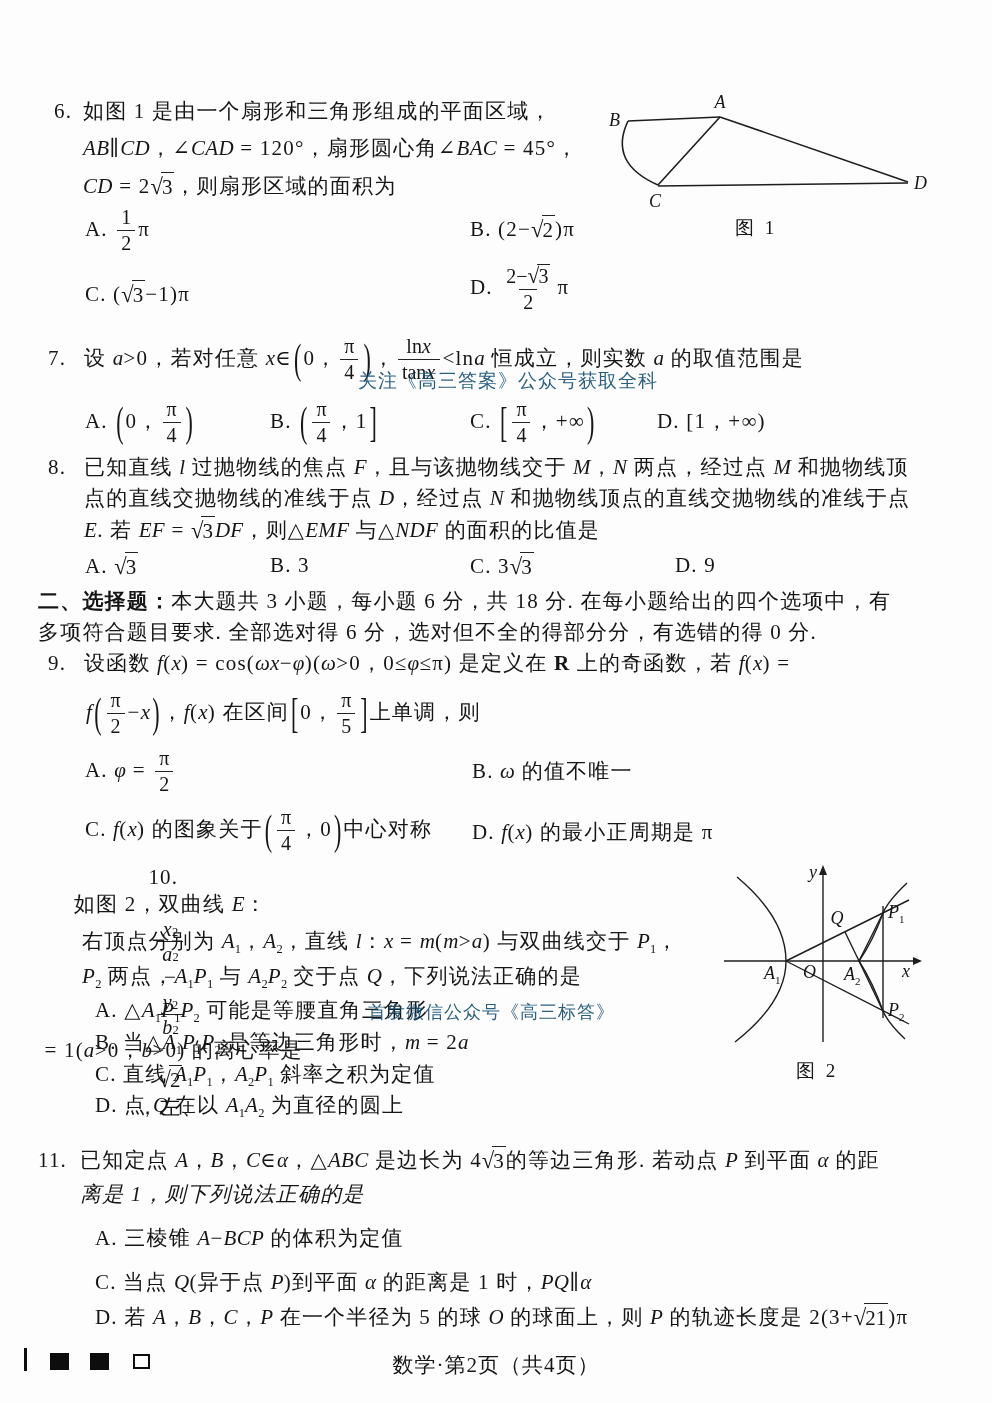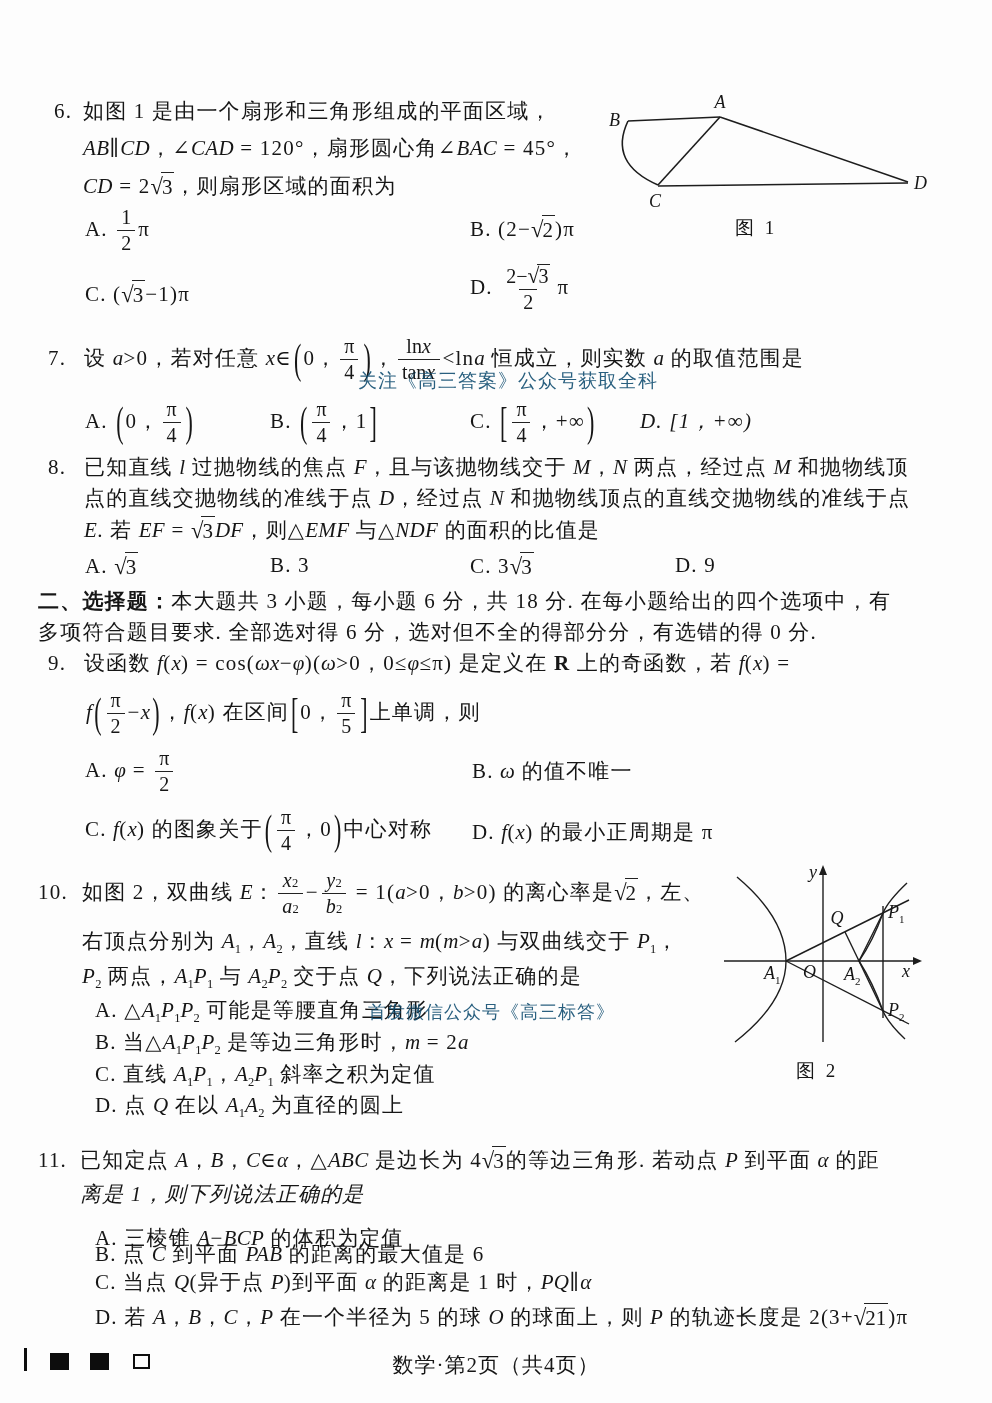--- a/index.html
+++ b/index.html
@@ -101,7 +101,7 @@
     <div class="line" style="left:422px;top:66px;height:52px;">
       <span>C. </span><span class="bp">[</span><span class="frac"><span class="fn">π</span><span class="fd">4</span></span><span>，+∞</span><span class="bp">)</span>
     </div>
-    <div class="line" style="left:592px;top:66px;height:52px;font-style:italic;">
+    <div class="line" style="left:609px;top:66px;height:52px;">
       <span>D. [1，+∞)</span>
     </div>
   </div>

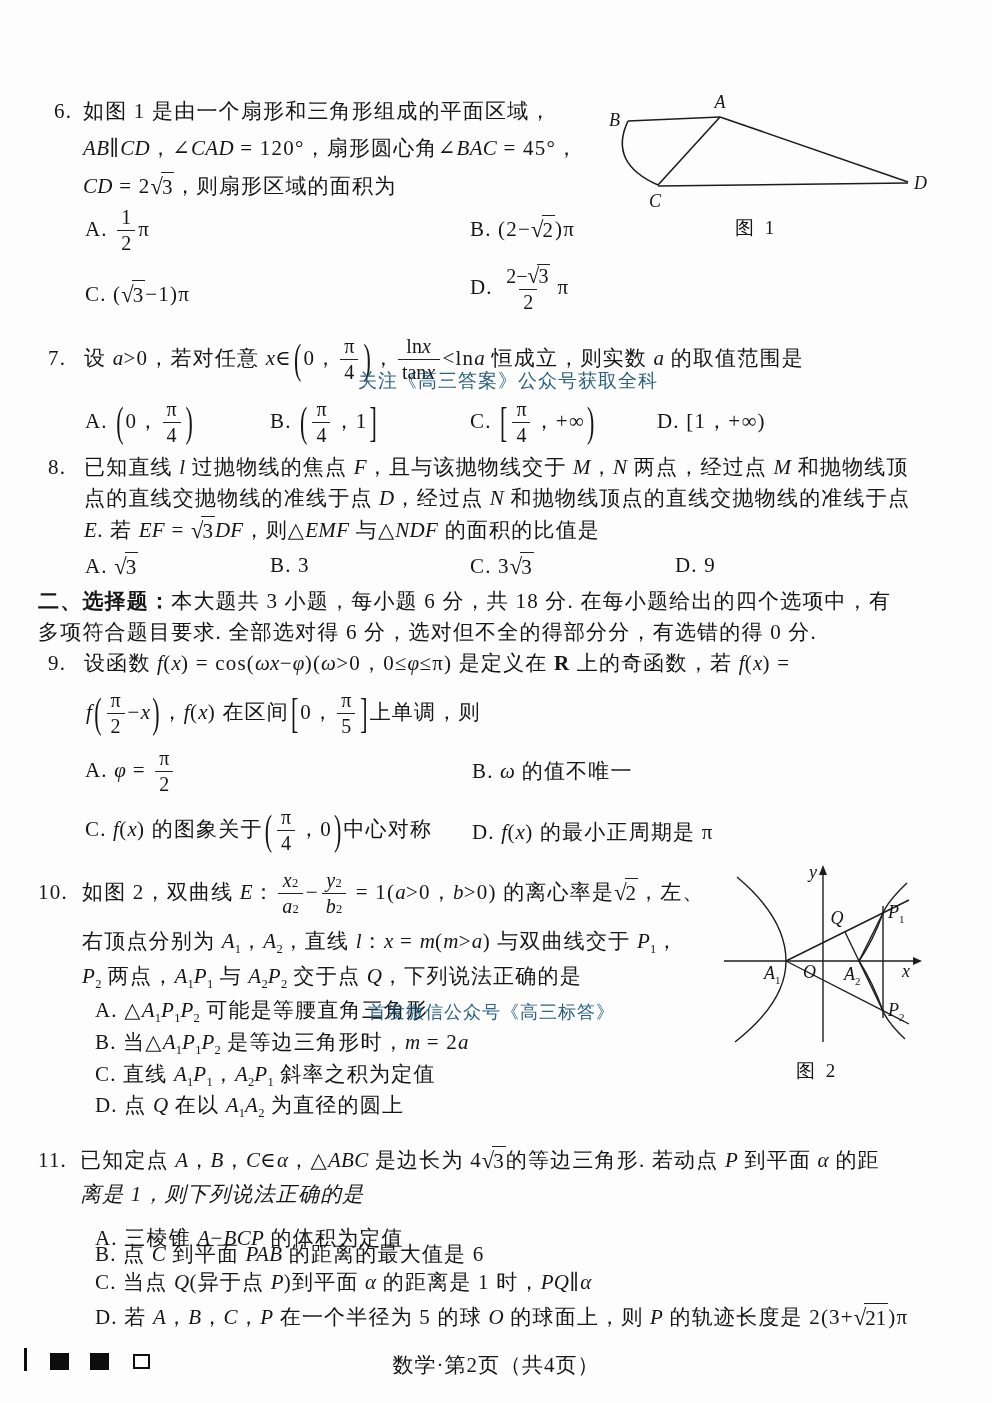--- a/index.html
+++ b/index.html
@@ -163,7 +163,7 @@
   </div>
 
   <div class="blk" style="left:38px;top:864px;width:690px;height:260px;">
-    <div class="line" style="left:0;top:0;height:58px;">
+    <div class="line" style="left:0;top:0;height:58px;flex-direction:column;">
       <span class="qno" style="width:44px;">10.</span>
       <span>如图 2，双曲线 <i>E</i>：</span><span class="frac"><span class="fn"><i>x</i><sup>2</sup></span><span class="fd"><i>a</i><sup>2</sup></span></span><span>−</span><span class="frac"><span class="fn"><i>y</i><sup>2</sup></span><span class="fd"><i>b</i><sup>2</sup></span></span><span> = 1(<i>a</i>&gt;0，<i>b</i>&gt;0) 的离心率是</span><span class="sq"><span class="sg">√</span><span class="sr">2</span></span><span>，左、</span>
     </div>

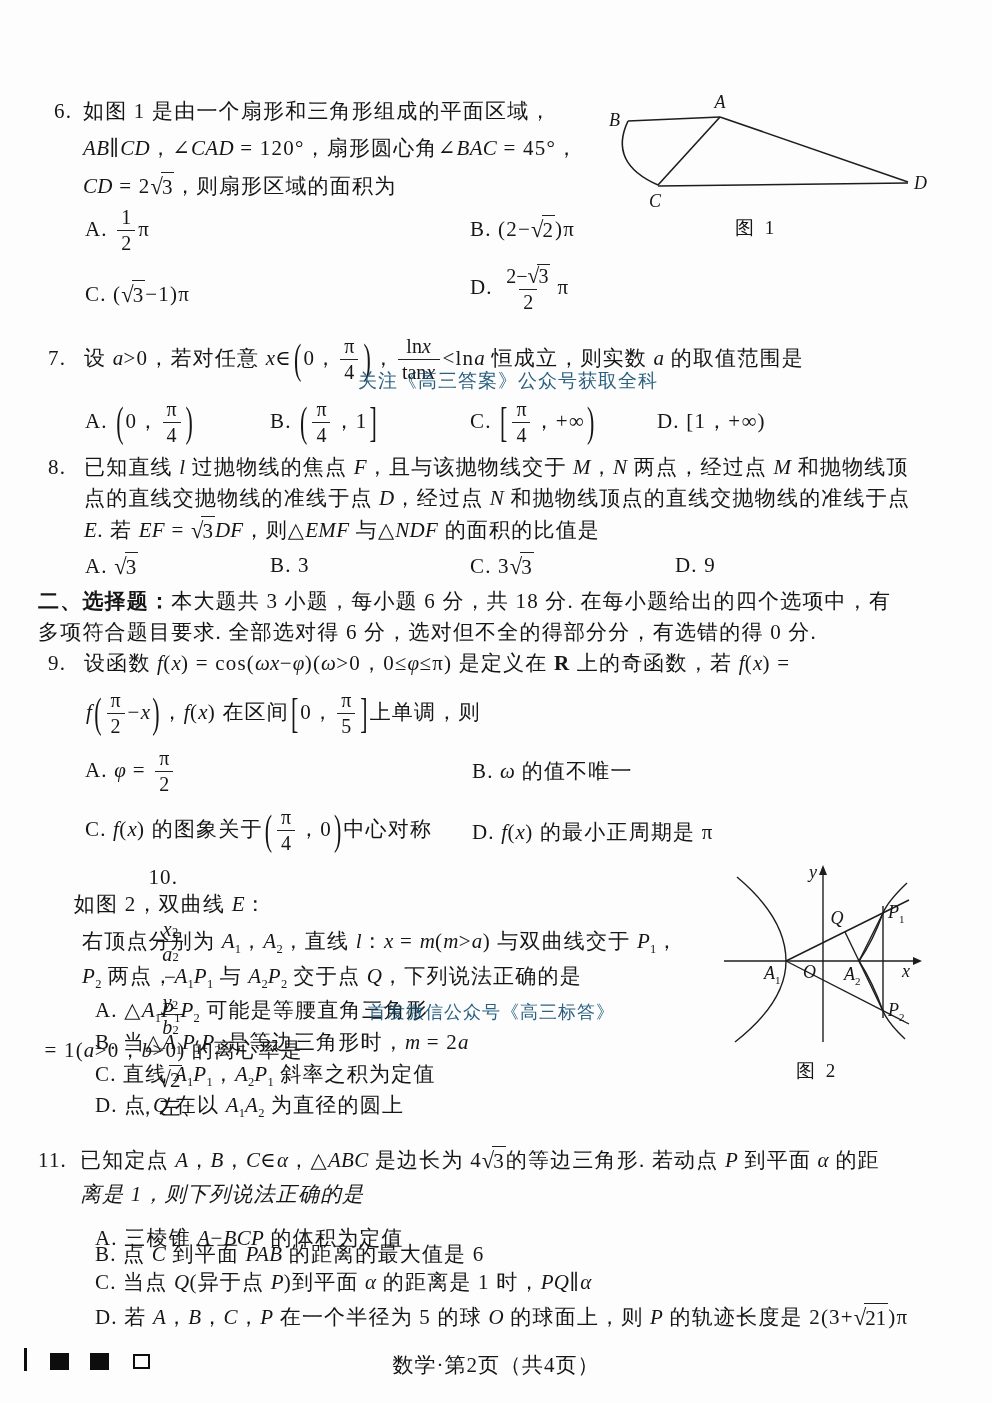--- a/index.html
+++ b/index.html
@@ -226,9 +226,6 @@
     <div class="line" style="left:57px;top:80px;">
       <span>A. 三棱锥 <i>A</i>−<i>BCP</i> 的体积为定值</span>
     </div>
-    <div class="line" style="left:57px;top:96px;">
-      <span>B. 点 <i>C</i> 到平面 <i>PAB</i> 的距离的最大值是 6</span>
-    </div>
     <div class="line" style="left:57px;top:124px;">
       <span>C. 当点 <i>Q</i>(异于点 <i>P</i>)到平面 <i>α</i> 的距离是 1 时，<i>PQ</i>∥<i>α</i></span>
     </div>

